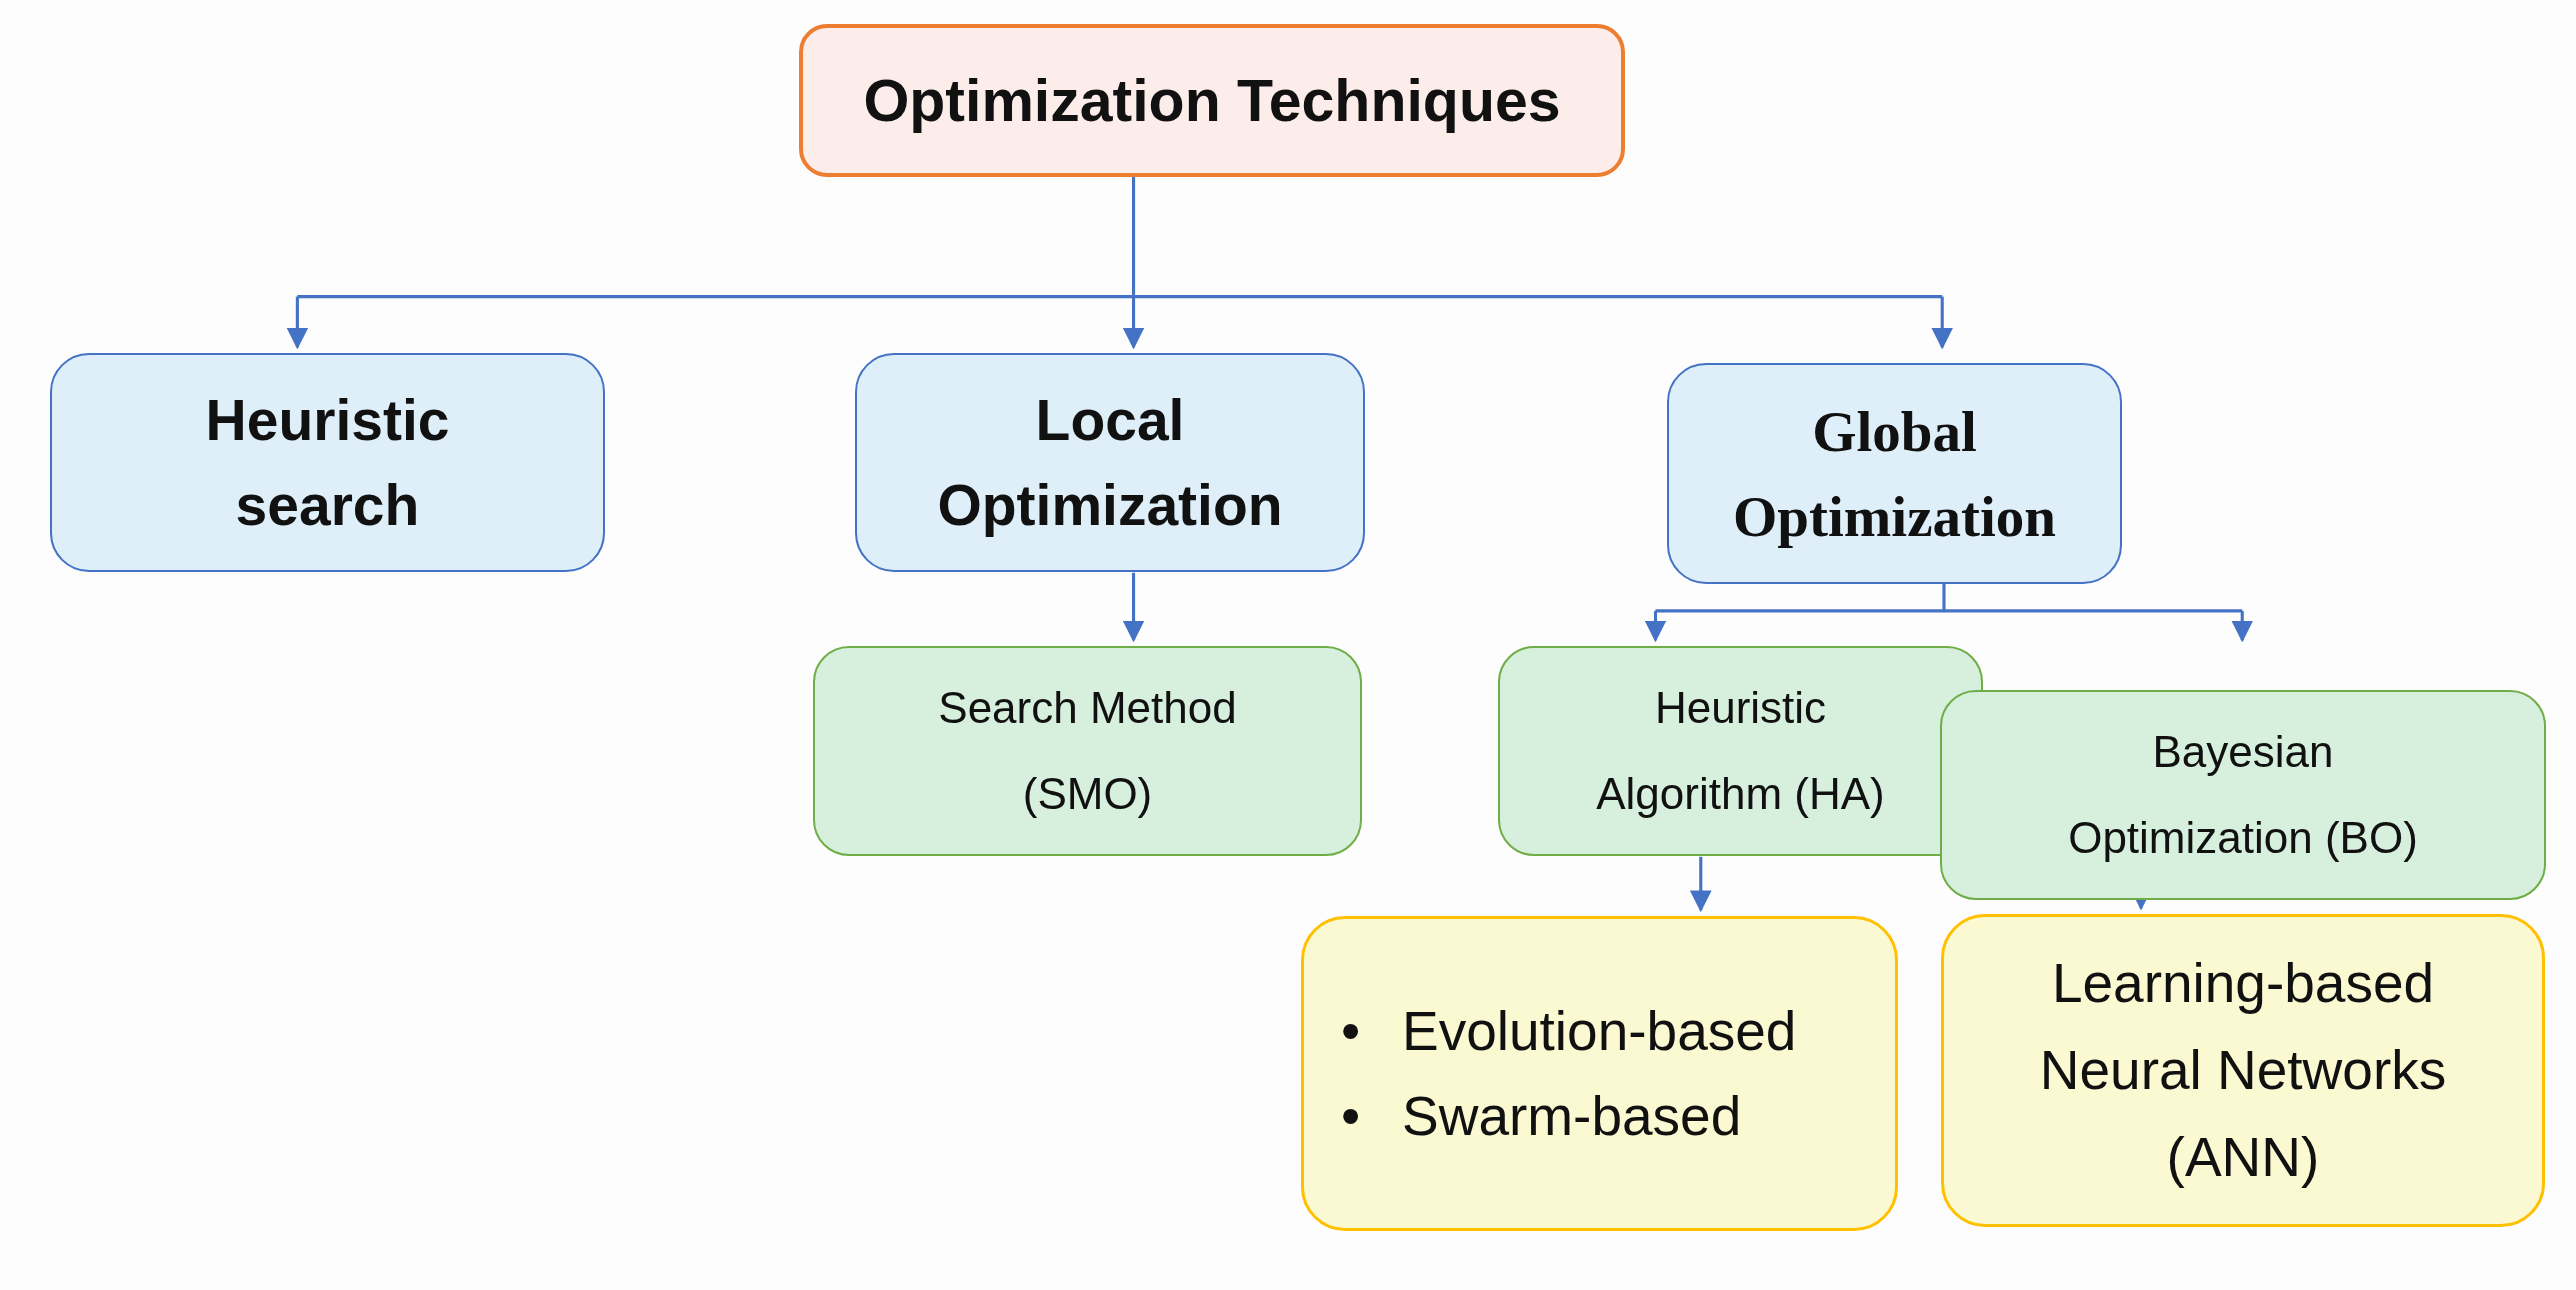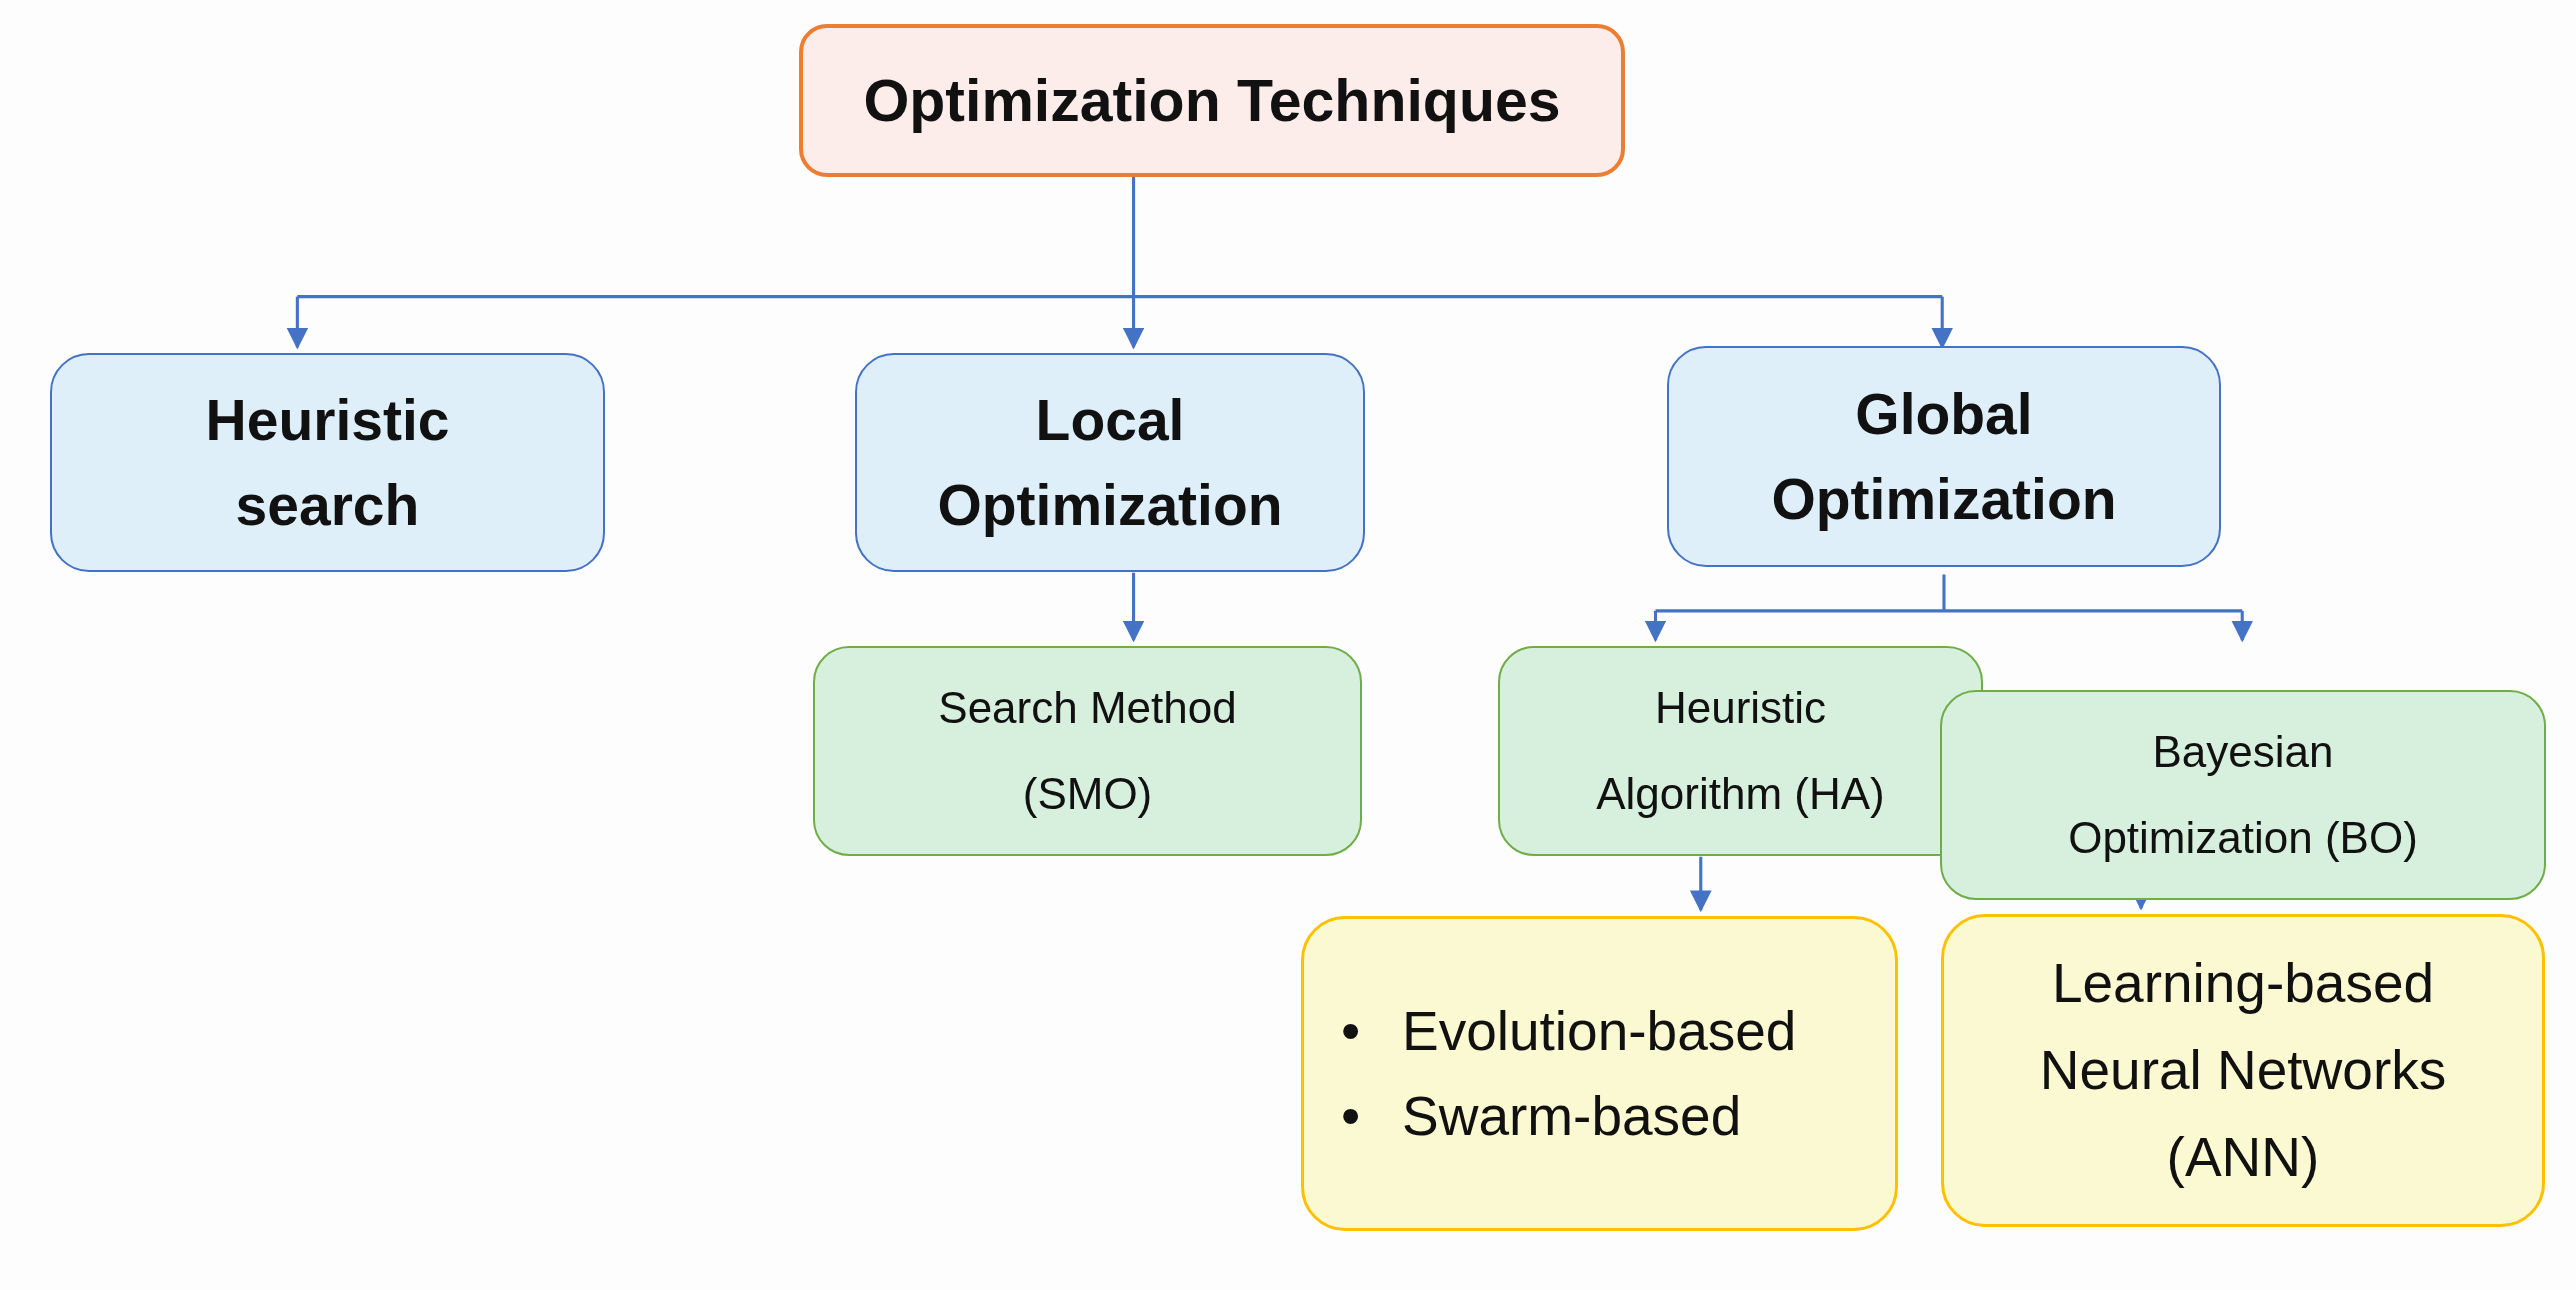--- a/index.html
+++ b/index.html
@@ -90,7 +90,7 @@
 Optimization</div>
   </div>
 
-  <div class="node blue-node" style="left:1667px;top:346px;width:554px;height:221px;">
+  <div class="node blue-node" style="left:1667px;top:363px;width:455px;height:221px;font-family:Liberation Serif, serif;">
     <div class="node-label">Global
 Optimization</div>
   </div>

